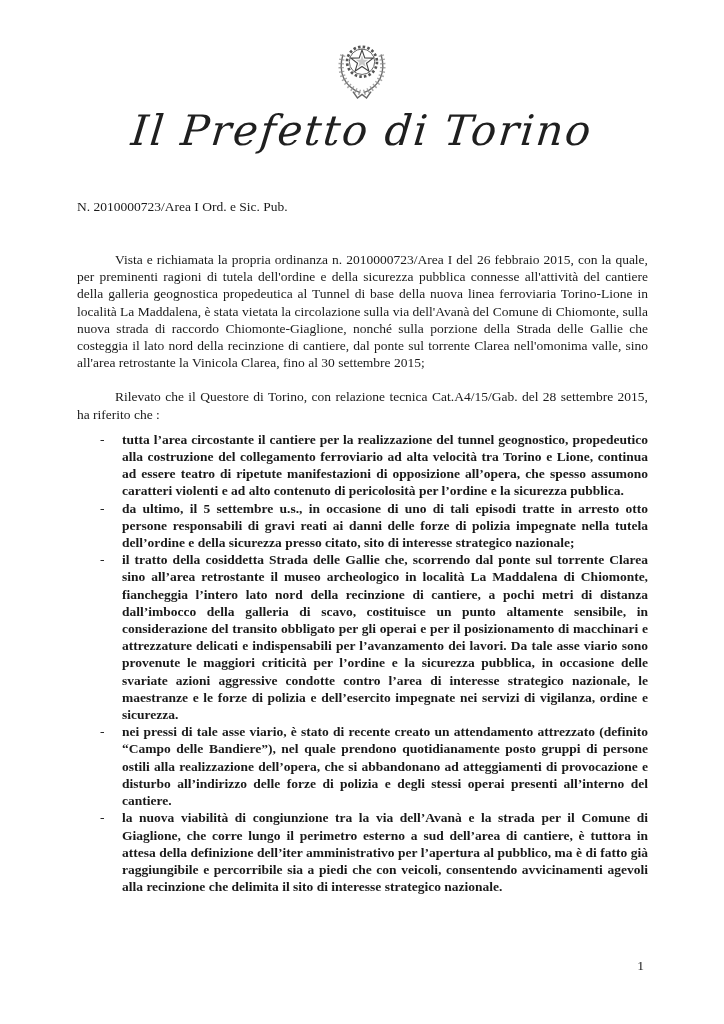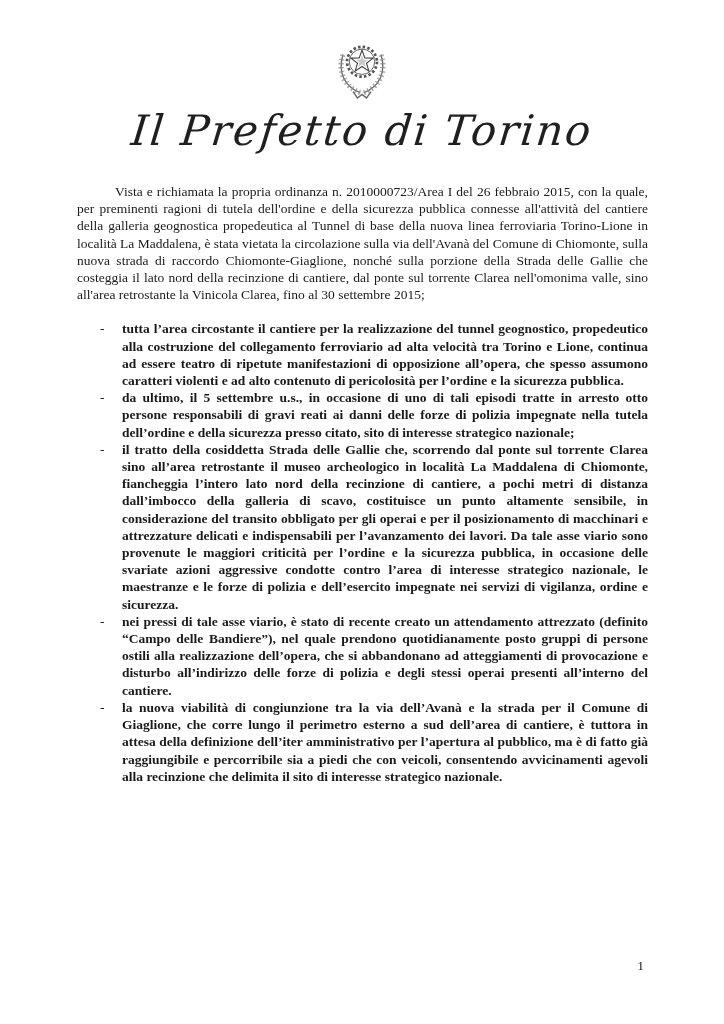--- a/index.html
+++ b/index.html
@@ -86,6 +86,7 @@
 
   <div class="doc-title">Il Prefetto di Torino</div>
 
+  <div class="reference">N. 2010000723/Area I Ord. e Sic. Pub.</div>
 
   <div class="content">
 

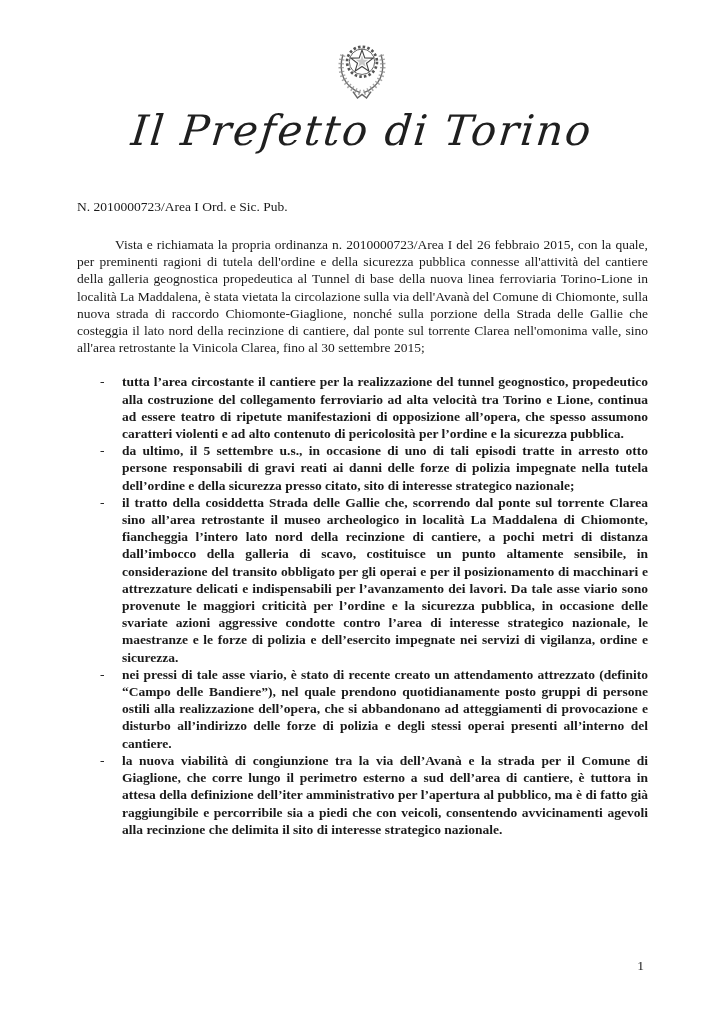--- a/index.html
+++ b/index.html
@@ -38,7 +38,7 @@
     text-align: left;
   }
   .content {
-    margin: 21px 76px 0 77px;
+    margin: 36px 76px 0 77px;
     font-size: 13.5px;
     line-height: 17.2px;
     text-align: justify;

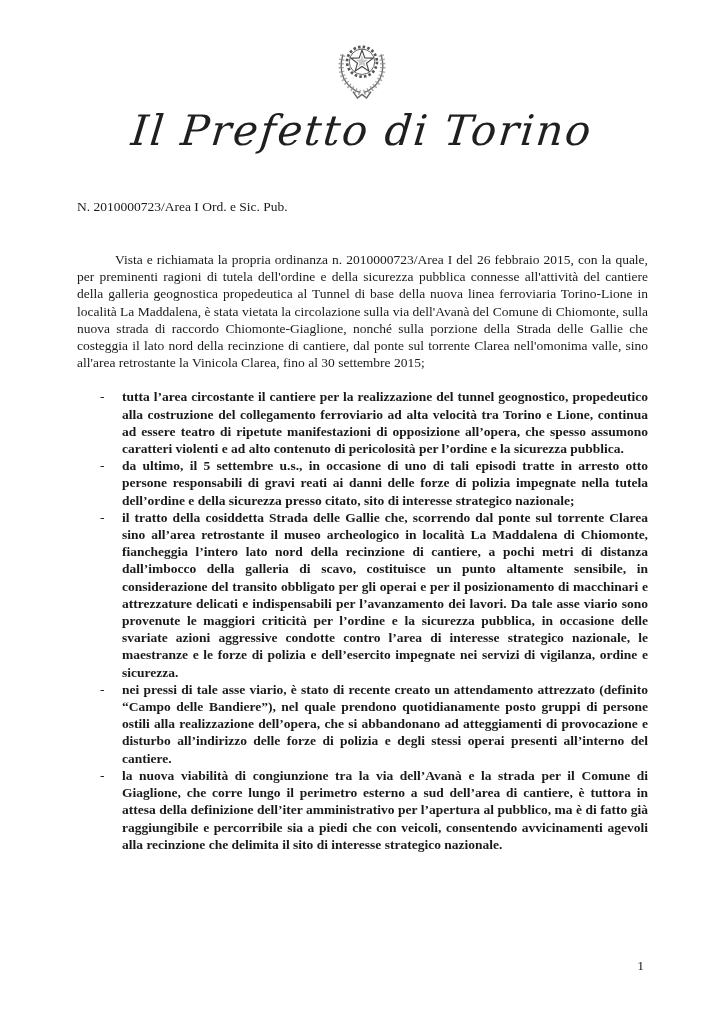--- a/index.html
+++ b/index.html
@@ -92,6 +92,7 @@
 
     <p class="para">Vista e richiamata la propria ordinanza n. 2010000723/Area I del 26 febbraio 2015, con la quale, per preminenti ragioni di tutela dell'ordine e della sicurezza pubblica connesse all'attività del cantiere della galleria geognostica propedeutica al Tunnel di base della nuova linea ferroviaria Torino-Lione in località La Maddalena, è stata vietata la circolazione  sulla via dell'Avanà del  Comune di Chiomonte, sulla nuova strada di raccordo Chiomonte-Giaglione, nonché sulla porzione della Strada delle Gallie che costeggia il lato nord della recinzione di cantiere, dal ponte sul torrente Clarea nell'omonima valle, sino all'area retrostante la Vinicola Clarea,  fino al  30 settembre 2015;</p>
 
+    <p class="para tight">Rilevato che il Questore di Torino, con relazione tecnica  Cat.A4/15/Gab. del 28 settembre 2015, ha riferito che :</p>
 
     <ul class="bullet-list">
       <li>

